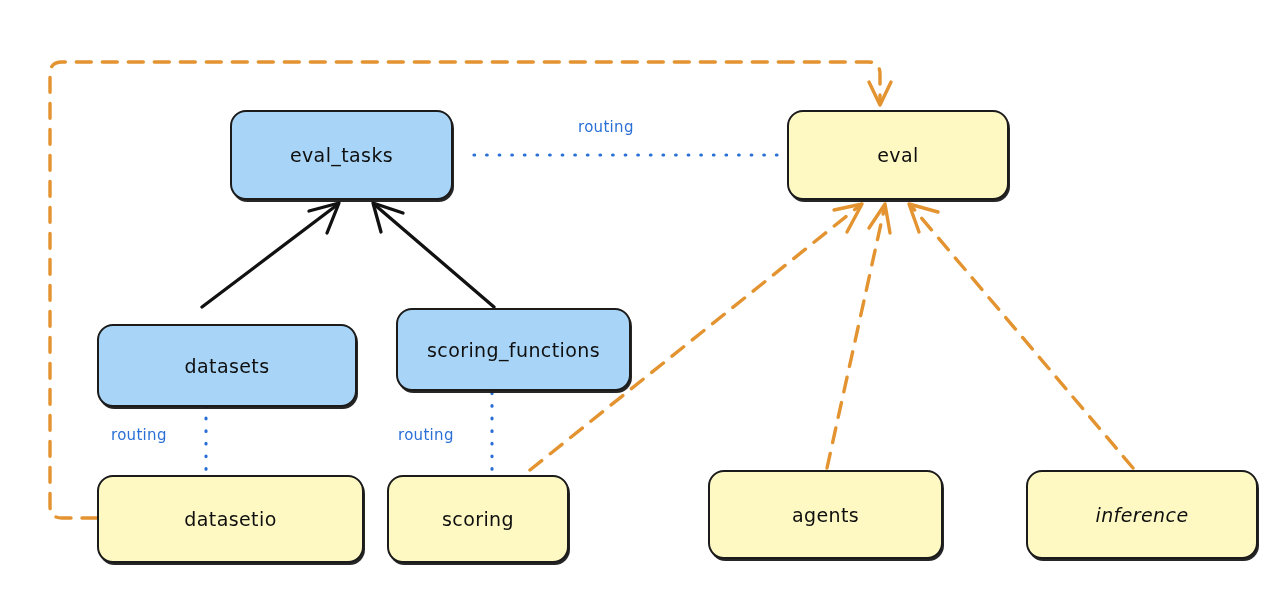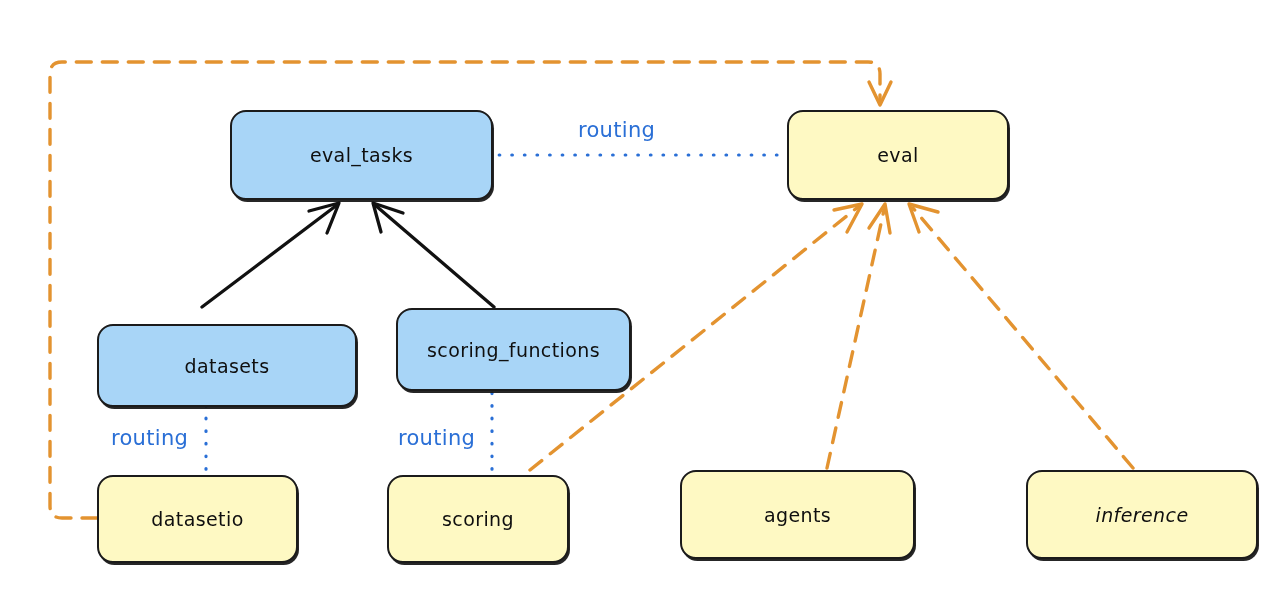--- a/index.html
+++ b/index.html
@@ -54,7 +54,7 @@
   .edge-label {
     position: absolute;
     font-family: "DejaVu Sans", sans-serif;
-    font-size: 21px;
+    font-size: 15px;
     color: #2a6fd6;
     letter-spacing: 0.3px;
     white-space: nowrap;

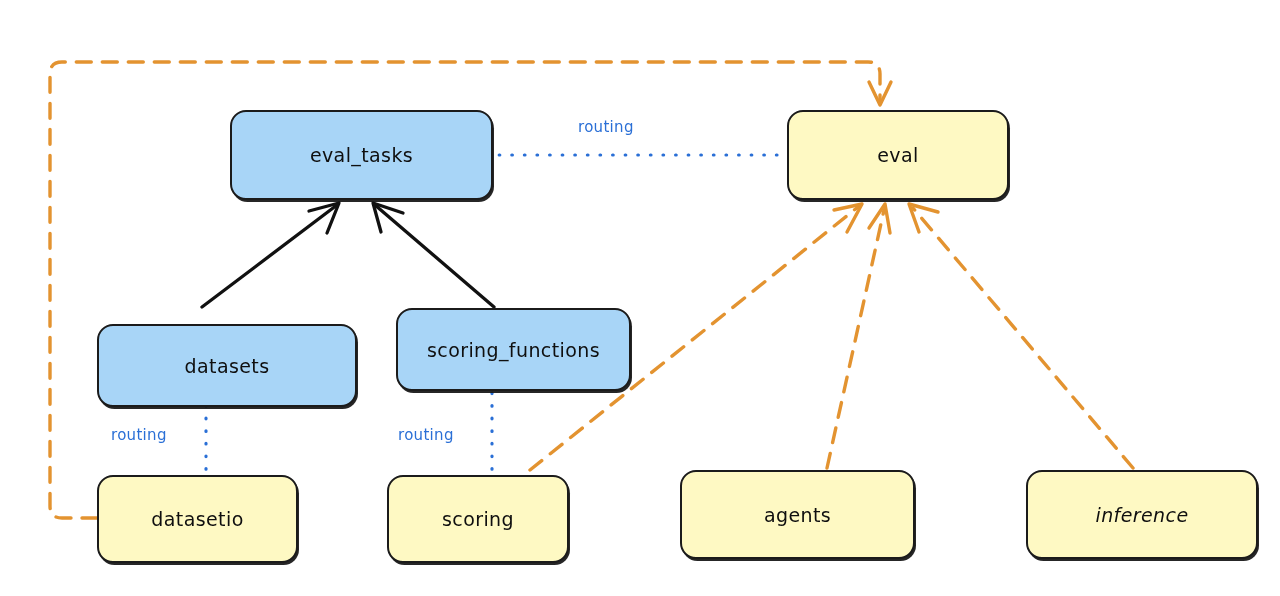--- a/index.html
+++ b/index.html
@@ -112,7 +112,7 @@
     </g>
   </svg>
 
-  <div class="node node-blue" style="left:230px; top:110px; width:263px; height:90px;">
+  <div class="node node-blue" style="left:230px; top:110px; width:223px; height:90px;">
     <span class="node-label">eval_tasks</span>
   </div>
 

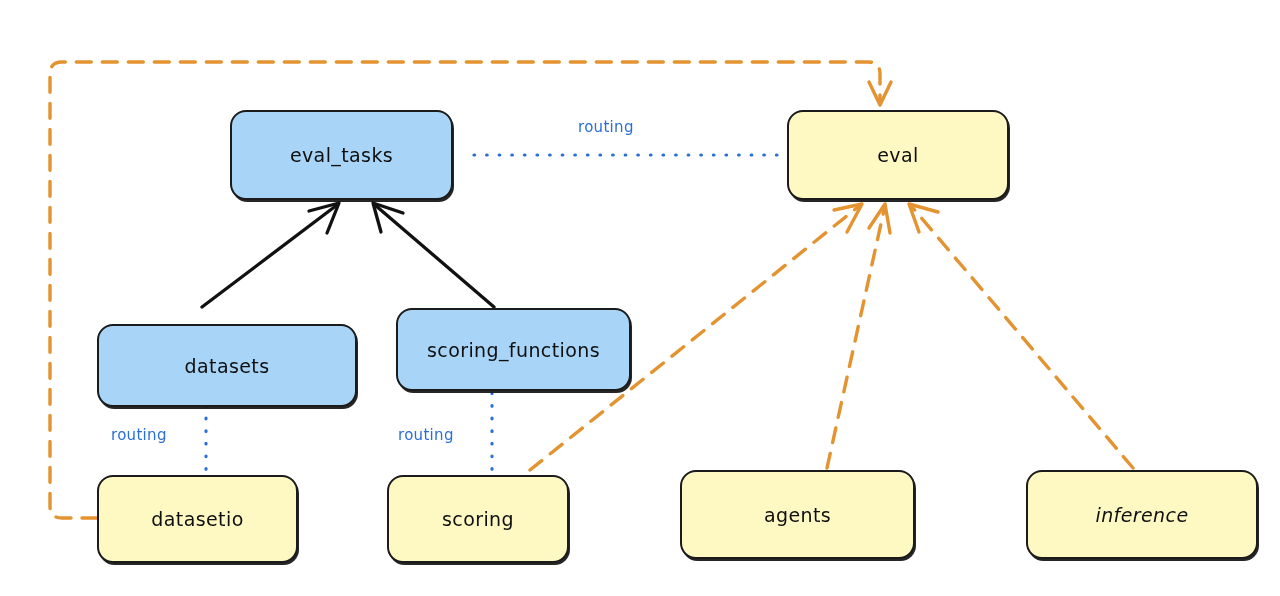--- a/index.html
+++ b/index.html
@@ -128,7 +128,7 @@
     <span class="node-label">scoring_functions</span>
   </div>
 
-  <div class="node node-green" style="left:97px; top:475px; width:201px; height:88px;">
+  <div class="node node-green" style="left:97px; top:475px; width:267px; height:88px;">
     <span class="node-label">datasetio</span>
   </div>
 

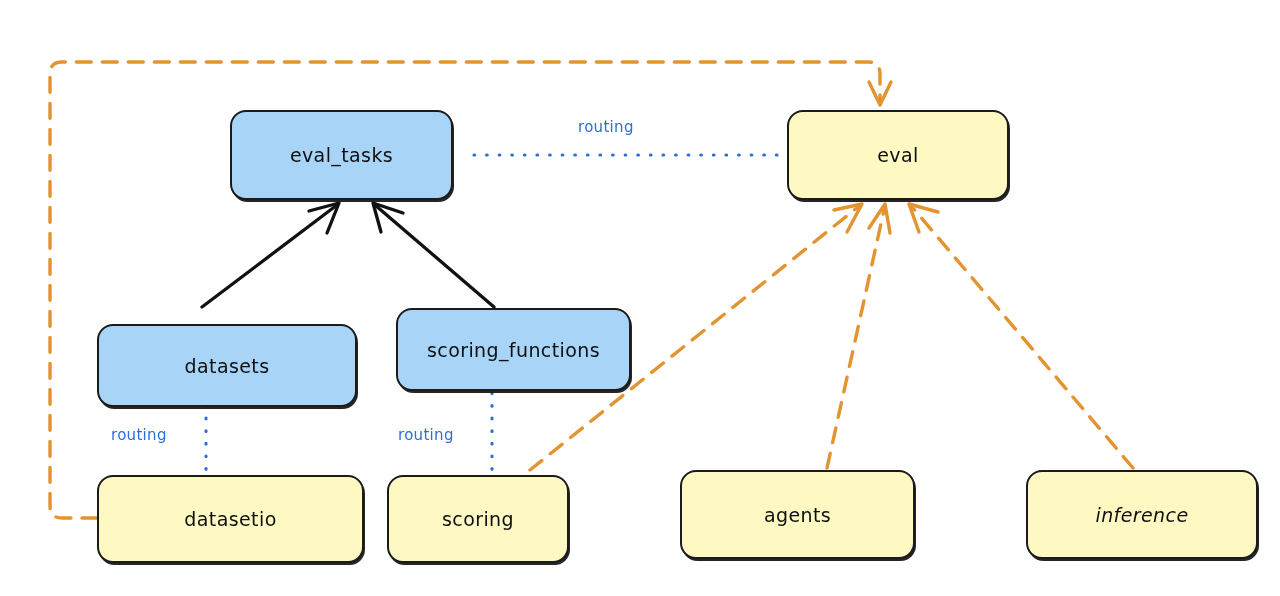--- a/index.html
+++ b/index.html
@@ -136,7 +136,7 @@
     <span class="node-label">scoring</span>
   </div>
 
-  <div class="node node-green" style="left:680px; top:470px; width:235px; height:89px;">
+  <div class="node node-green" style="left:708px; top:470px; width:235px; height:89px;">
     <span class="node-label">agents</span>
   </div>
 

